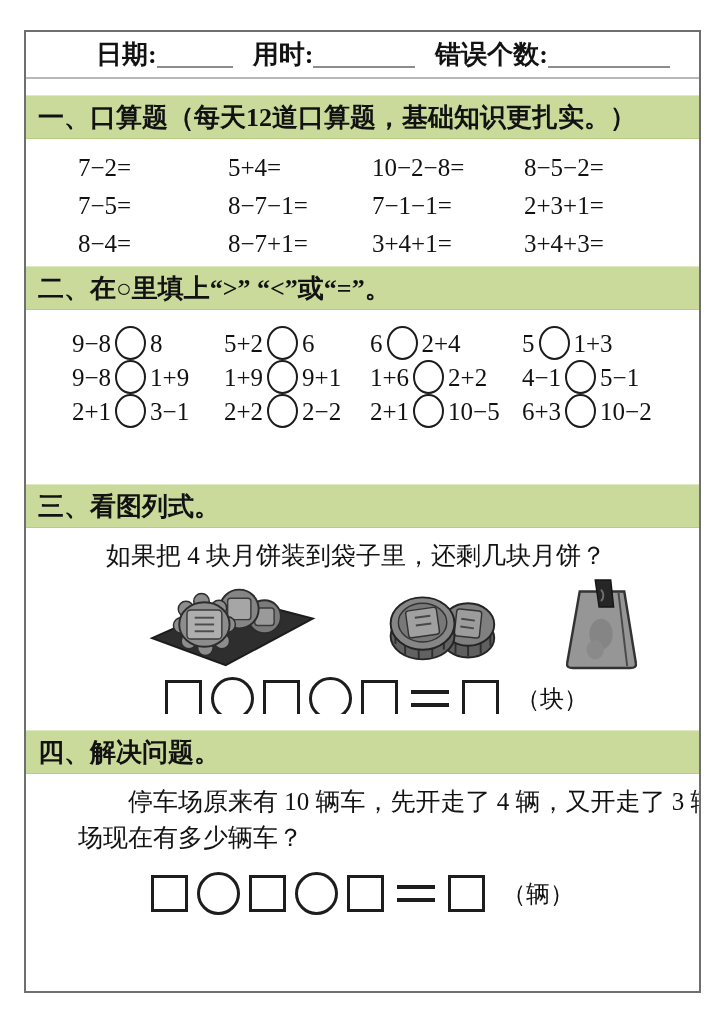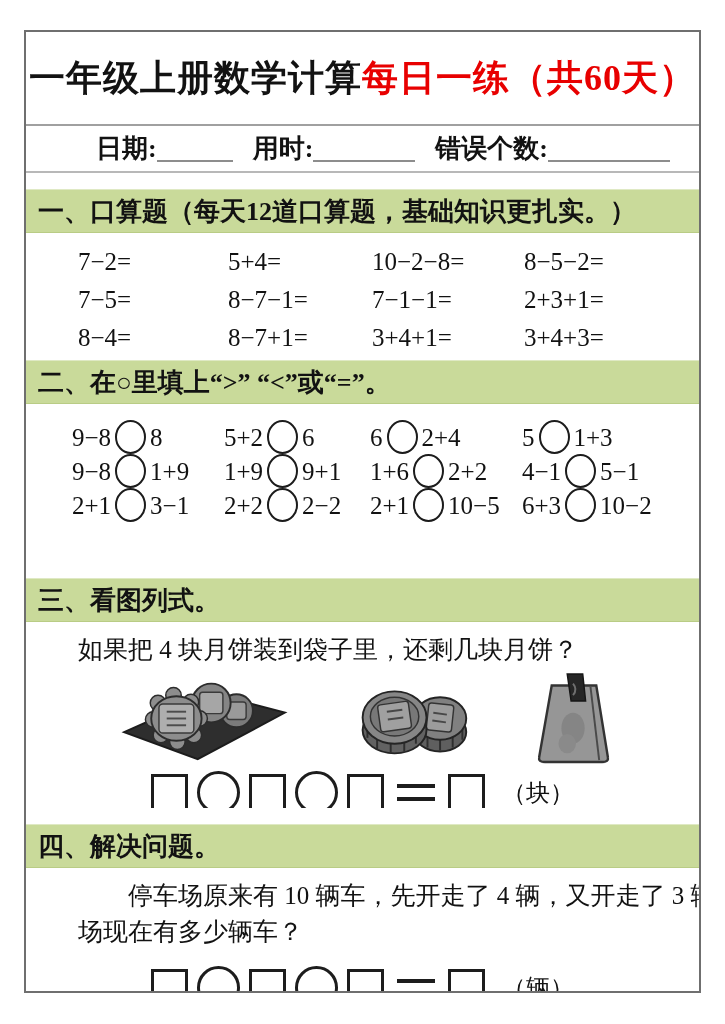--- a/index.html
+++ b/index.html
@@ -79,10 +79,6 @@
 
 <div class="page">
 
-  <div class="title-row">
-    <span>一年级上册数学计算</span>
-      <span class="title-red">每日一练（共60天）</span>
-  </div>
 
   <div class="meta-row">
     <span>日期:</span>

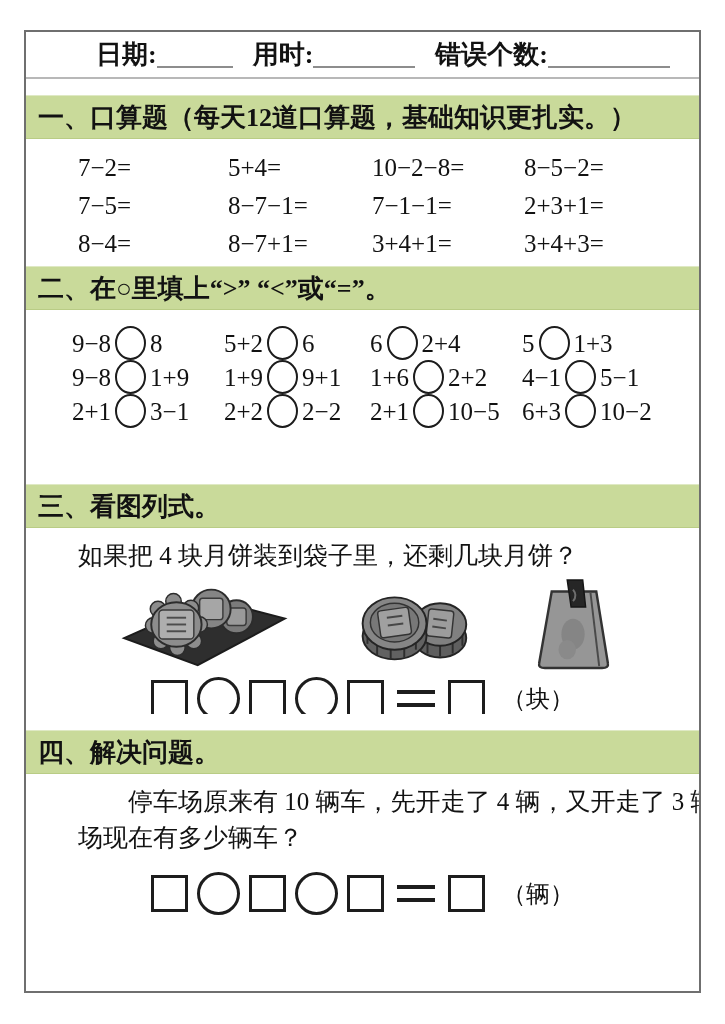--- a/index.html
+++ b/index.html
@@ -55,7 +55,7 @@
     border-radius:50%; vertical-align:-8px; margin:0 4px; background:#fff;
   }
   
-  .s3 { height:186px; flex:0 0 186px; box-sizing:border-box; overflow:hidden; }
+  .s3 { height:186px; flex:0 0 186px; box-sizing:border-box; overflow:hidden;padding-left:28px; }
   .s4 { flex:1 1 auto; box-sizing:border-box; overflow:hidden; }
   .question { font-size:25px; padding:10px 40px 0 52px; line-height:36px; white-space:nowrap; }
   .q-indent { text-indent:2em; }

